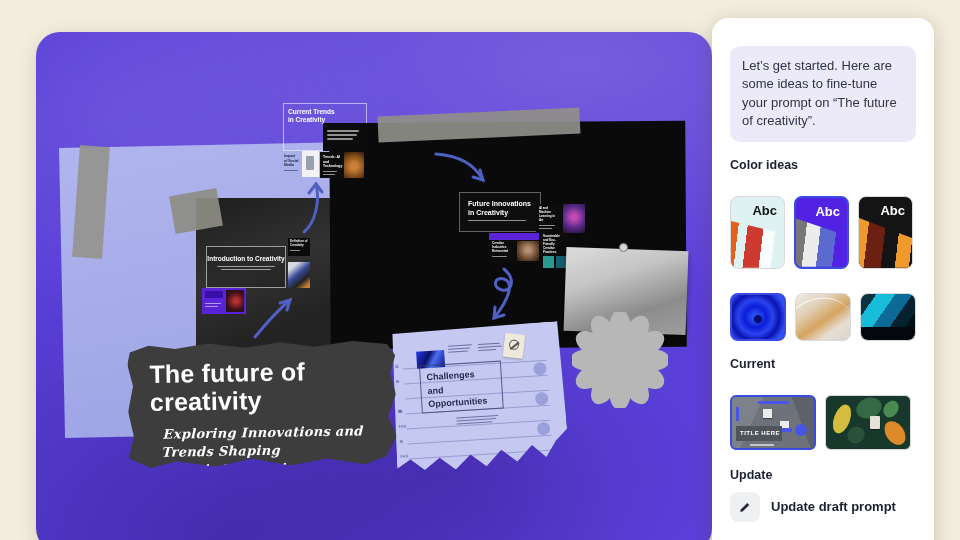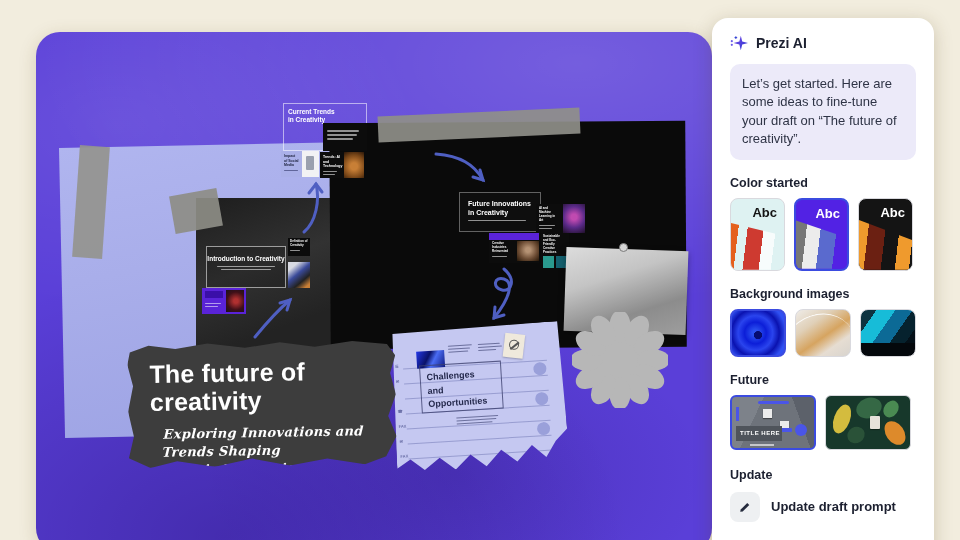--- a/index.html
+++ b/index.html
@@ -263,21 +263,6 @@
 </div>
 
 <div id="sidebar">
-  <div class="sb-header">
-    <svg width="18" height="18" viewBox="0 0 20 20">
-      <defs>
-          <linearGradient id="spk" x1="0" y1="0" x2="1" y2="1">
-        <stop offset="0" stop-color="#7a4ae8"></stop>
-            <stop offset="1" stop-color="#2636d0"></stop>
-      </linearGradient>
-        </defs>
-      <circle cx="2" cy="8" r="1.2" fill="#6a5ae8"></circle>
-      <circle cx="2" cy="12" r="1.2" fill="#6a5ae8"></circle>
-      <path d="M12 2 L13.6 8.4 L20 10 L13.6 11.6 L12 18 L10.4 11.6 L4 10 L10.4 8.4 Z" fill="url(#spk)"></path>
-      <path d="M6.5 2.5 v3 M5 4 h3" stroke="#2636d0" stroke-width="1"></path>
-    </svg>
-    <span>Prezi AI</span>
-  </div>
 
   <div class="bubble">Let’s get started. Here are some ideas to fine-tune your draft on “The future of creativity”.</div>
 

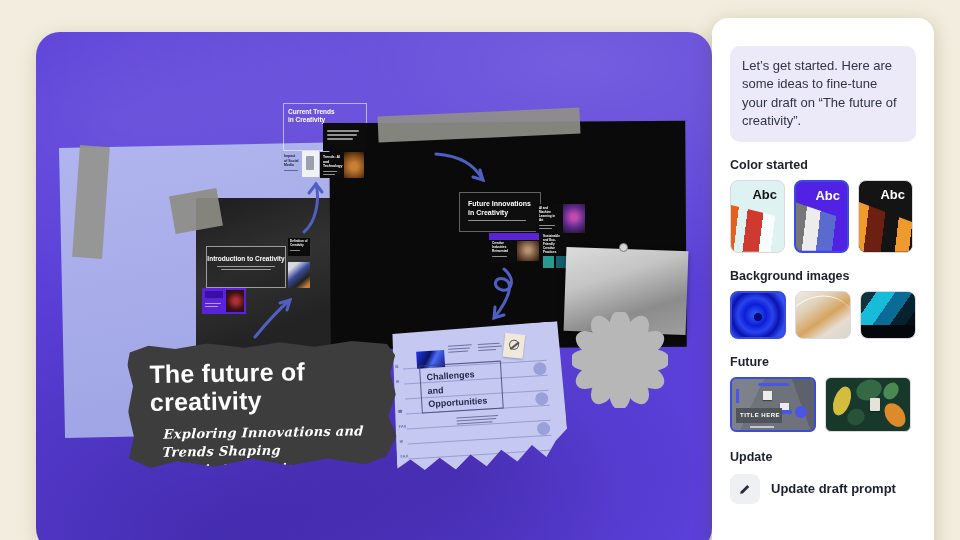--- a/index.html
+++ b/index.html
@@ -264,7 +264,7 @@
 
 <div id="sidebar">
 
-  <div class="bubble">Let’s get started. Here are some ideas to fine-tune your draft on “The future of creativity”.</div>
+  <div class="bubble">Let’s get started. Here are some ideas to fine-tune your prompt on “The future of creativity”.</div>
 
   <div class="sb-label">Color started</div>
   <div class="row">

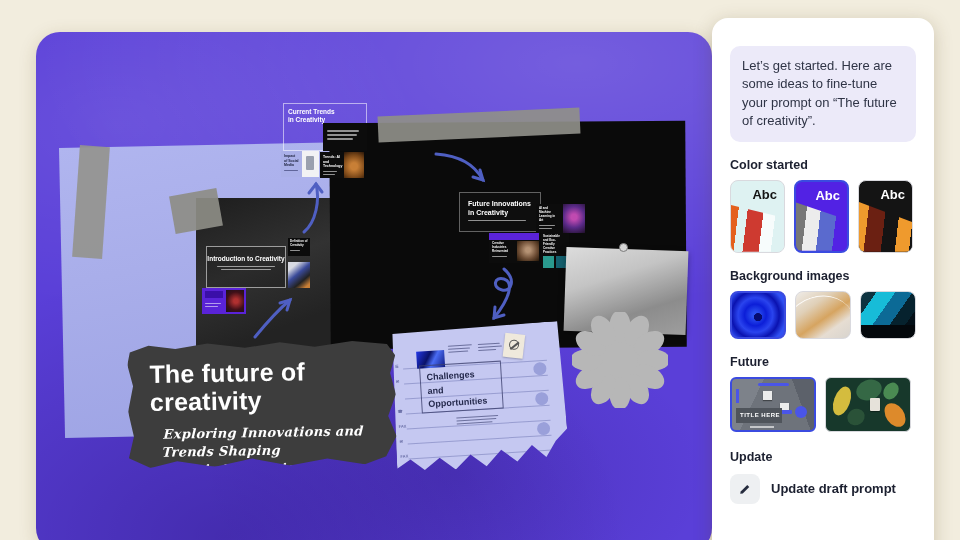--- a/index.html
+++ b/index.html
@@ -266,7 +266,7 @@
 
   <div class="bubble">Let’s get started. Here are some ideas to fine-tune your prompt on “The future of creativity”.</div>
 
-  <div class="sb-label">Color started</div>
+  <div class="sb-label">Color ideas</div>
   <div class="row">
     <div class="theme-card t1">
       <div class="stripes"></div>

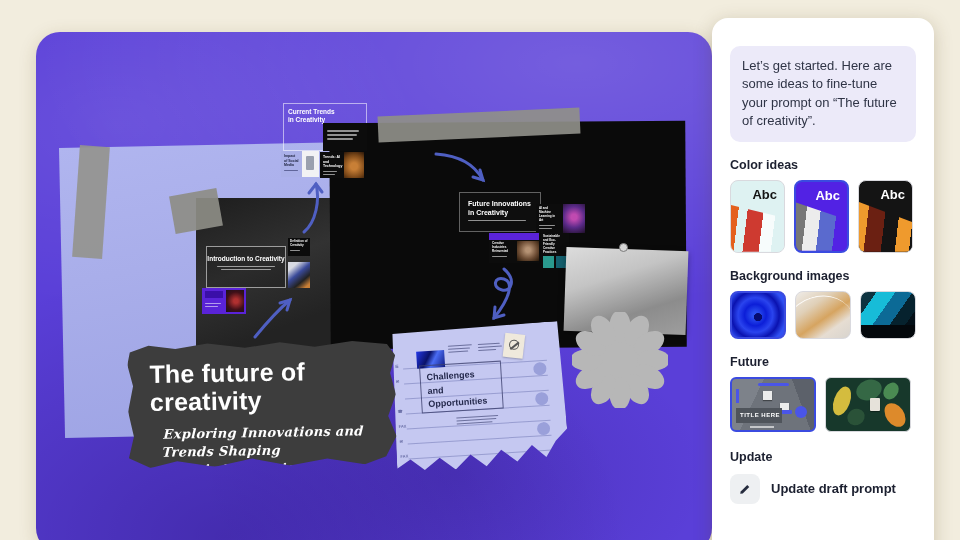--- a/index.html
+++ b/index.html
@@ -51,7 +51,7 @@
   .bubble{margin-top:12px;background:var(--bubble-bg);border-radius:10px;padding:11px 12px;
     font-size:13px;line-height:1.42;color:#2f3446;}
   .sb-label{margin-top:16px;font-size:12.5px;font-weight:700;color:#1c2030;}
-  .row{display:flex;gap:9px;margin-top:8px;}
+  .row{display:flex;gap:9px;margin-top:24px;}
   .theme-card{position:relative;width:55px;height:73px;border-radius:8px;border:1px solid #d9d9de;overflow:hidden;cursor:pointer;}
   .theme-card.sel{border:2px solid var(--accent);}
   .theme-abc{position:absolute;top:6px;right:7px;font-size:13px;font-weight:800;}

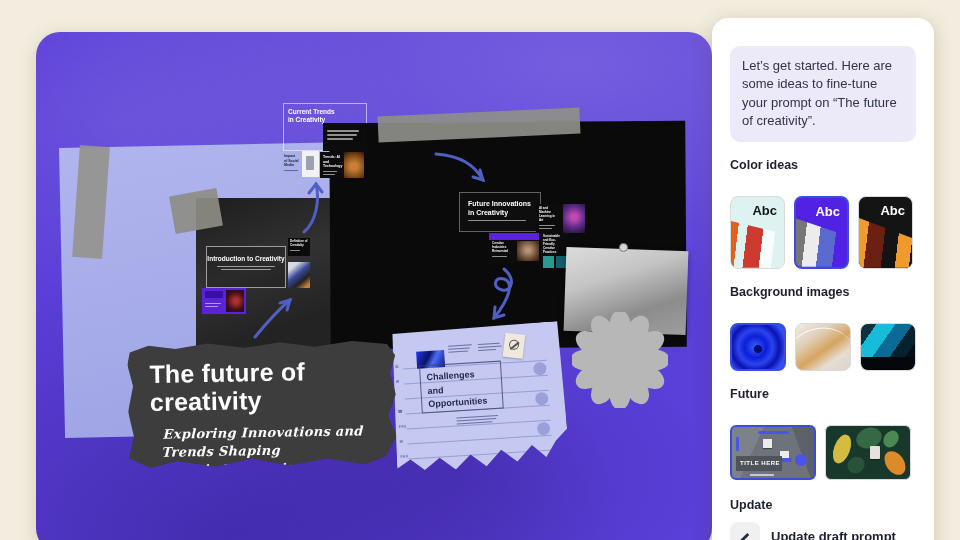--- a/index.html
+++ b/index.html
@@ -282,7 +282,6 @@
     </div>
   </div>
 
-  <div class="sb-label">Background images</div>
   <div class="row">
     <div class="bg-thumb b1 sel"></div>
     <div class="bg-thumb b2"></div>

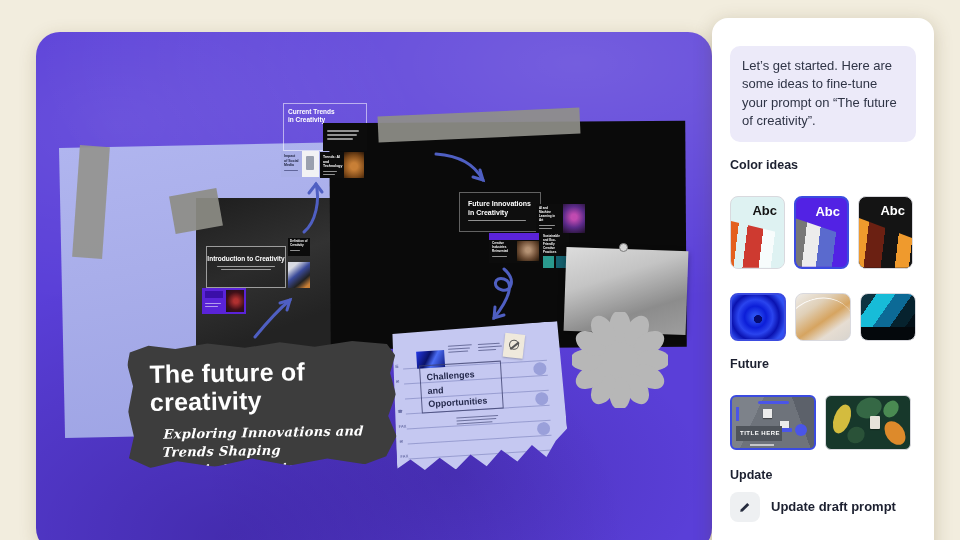--- a/index.html
+++ b/index.html
@@ -288,7 +288,7 @@
     <div class="bg-thumb b3"></div>
   </div>
 
-  <div class="sb-label">Future</div>
+  <div class="sb-label">Current</div>
   <div class="row">
     <div class="design-thumb d1 sel">
       <div style="position:absolute;top:4px;left:32%;width:38%;height:3px;background:#4a55e8;border-radius:2px;"></div>

